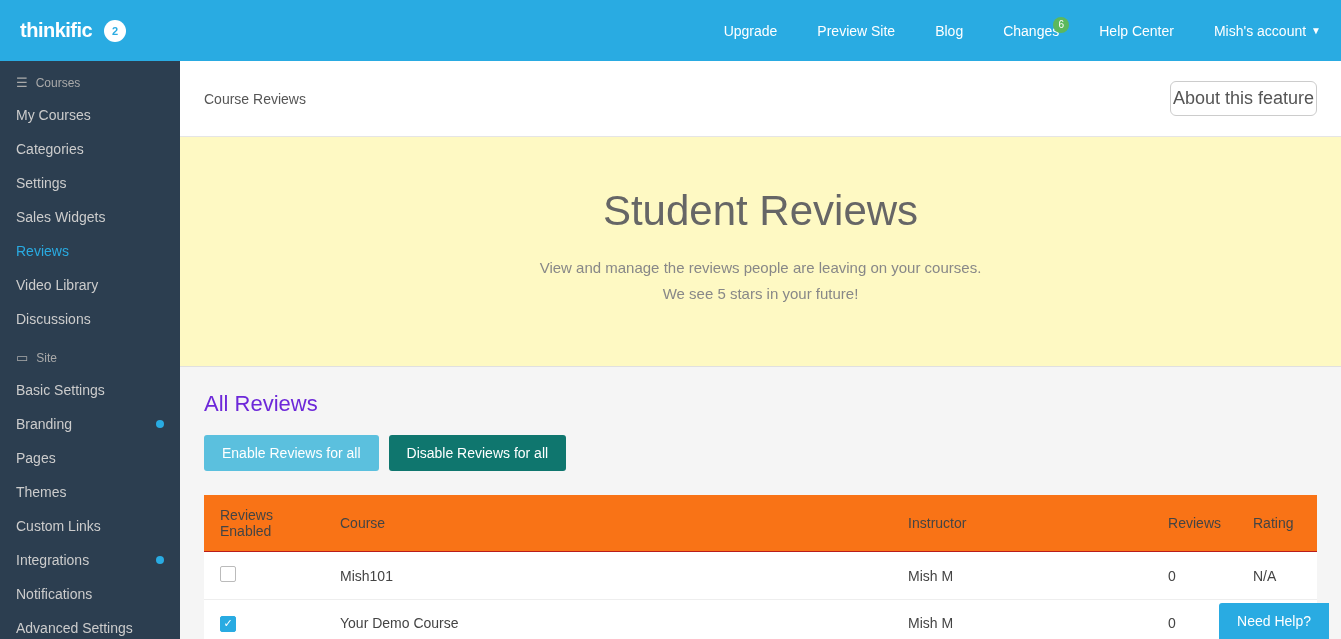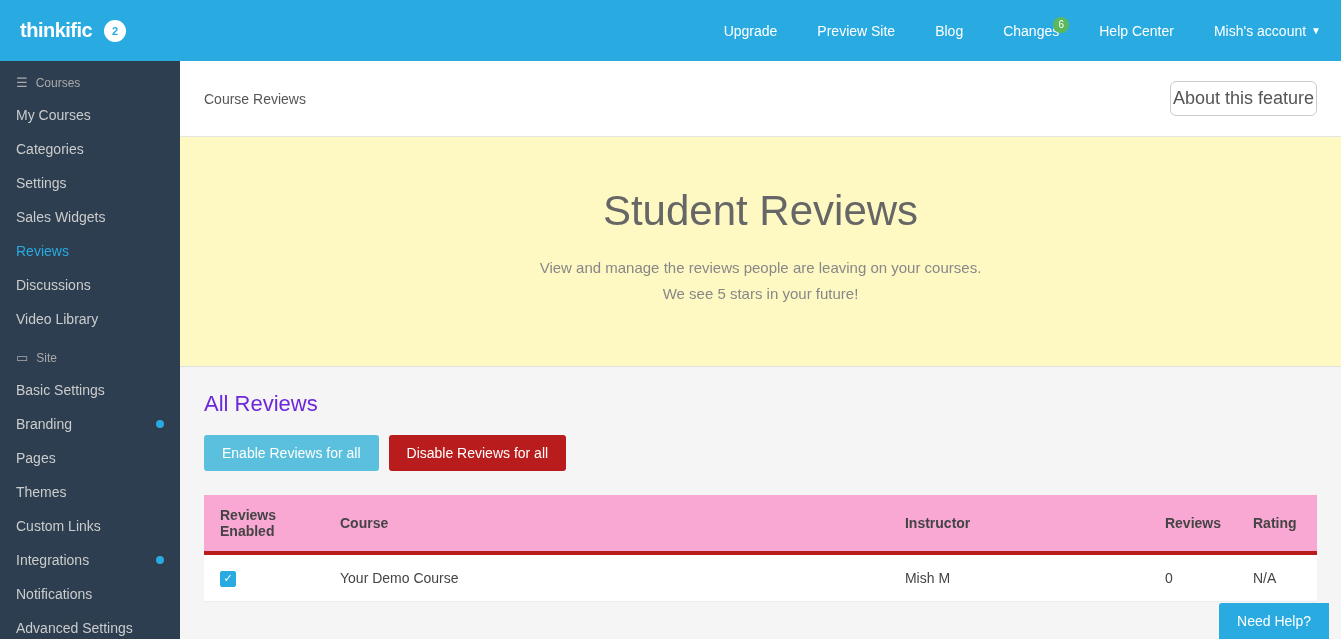--- a/index.html
+++ b/index.html
@@ -325,10 +325,10 @@
       <span>Reviews</span>
     </div>
     <div class="sidebar-item">
+      <span>Video Library</span>
+    </div>
+    <div class="sidebar-item">
       <span>Discussions</span>
-    </div>
-    <div class="sidebar-item">
-      <span>Video Library</span>
     </div>
 
     <div class="sidebar-section-header">

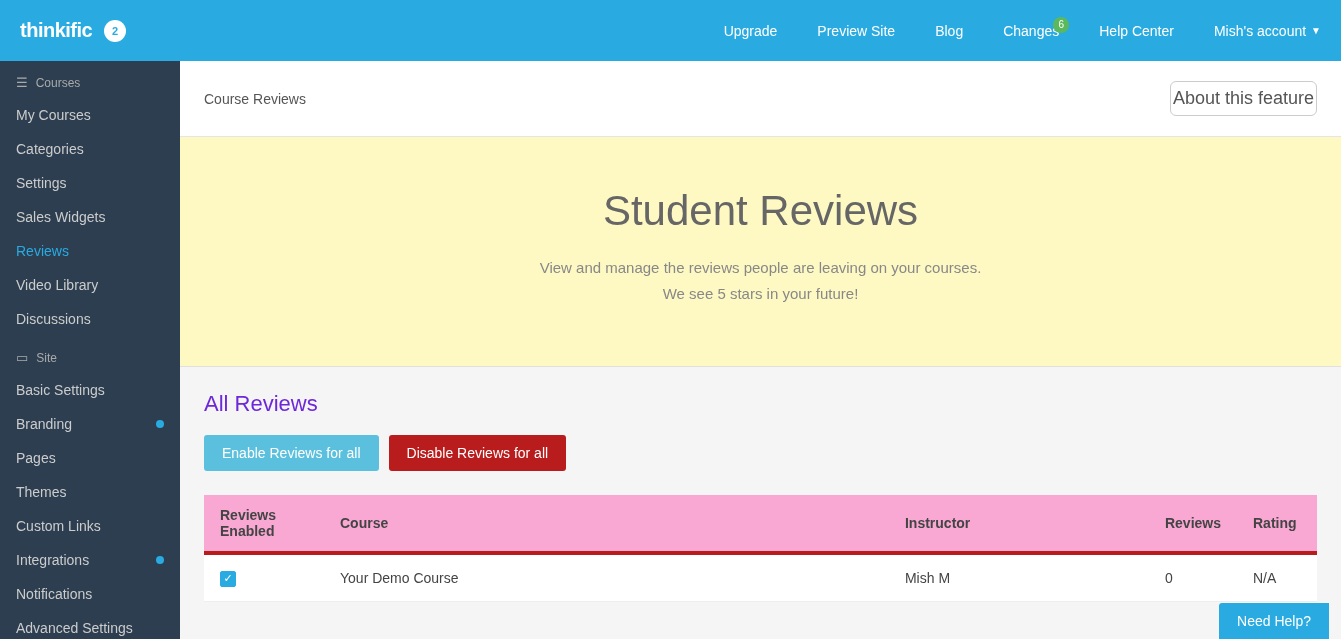--- a/index.html
+++ b/index.html
@@ -195,7 +195,7 @@
       border-radius: 3px;
     }
     .btn-disable {
-      background: #b91c1c;
+      background: #0f766e;
       color: #fff;
       border: none;
       padding: 10px 18px;

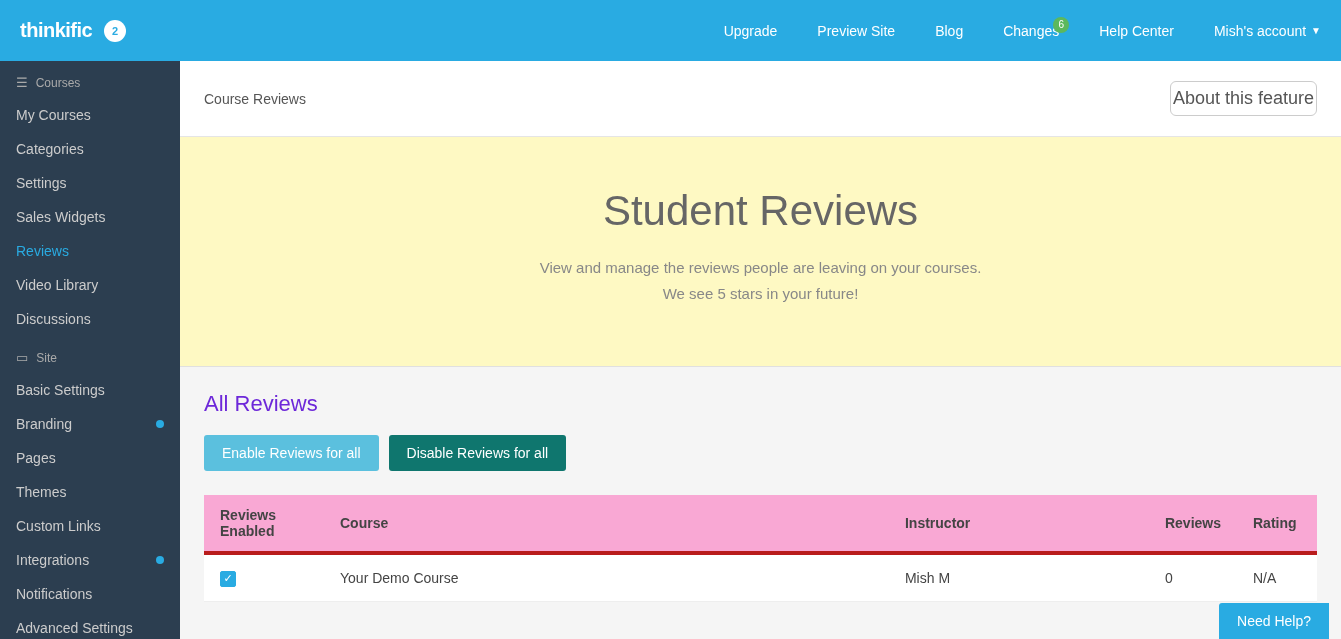--- a/index.html
+++ b/index.html
@@ -213,11 +213,11 @@
     .reviews-table th {
       text-align: left;
       padding: 12px 16px;
-      font-weight: 700;
+      font-weight: 400;
       color: #444;
       font-size: 14px;
-      border-bottom: 4px solid #b91c1c;
-      background: #f9a8d4;
+      border-bottom: 1px solid #b91c1c;
+      background: #f97316;
     }
     .reviews-table td {
       padding: 14px 16px;

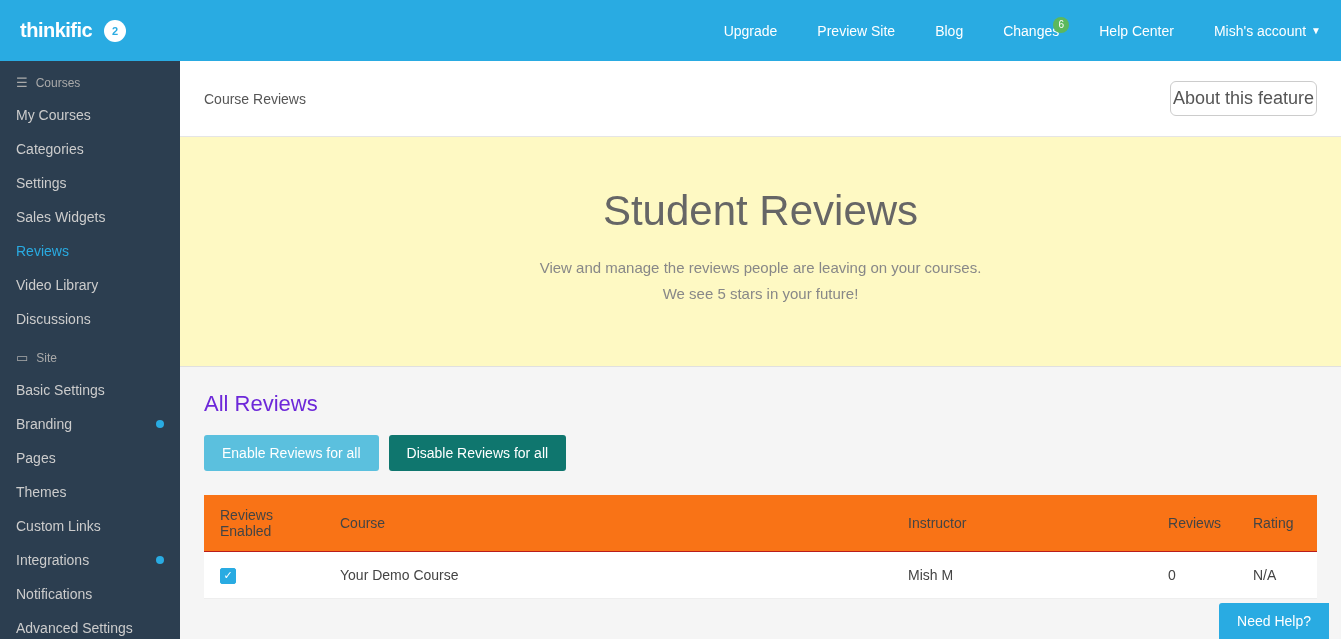--- a/index.html
+++ b/index.html
@@ -400,6 +400,13 @@
           </tr>
         </thead>
         <tbody id="reviews-tbody">
+        <tr>
+              <td><span class="checkbox-unchecked"></span></td>
+              <td>Mish101</td>
+              <td>Mish M</td>
+              <td>0</td>
+              <td>N/A</td>
+            </tr>
             <tr>
               <td><span class="checkbox-checked">✓</span></td>
               <td>Your Demo Course</td>

